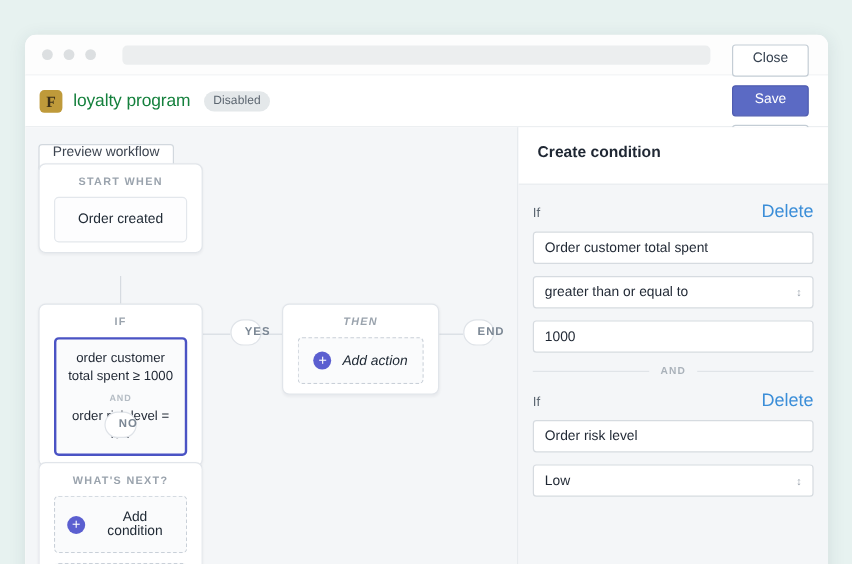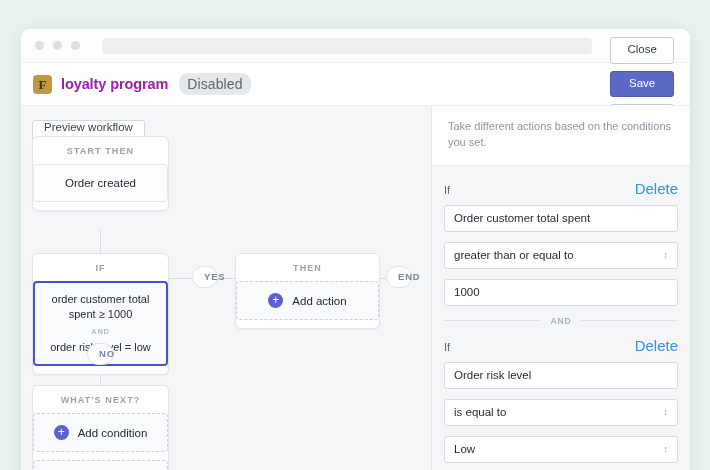--- a/index.html
+++ b/index.html
@@ -76,9 +76,8 @@
   }
   .app-title {
     font-size: 14.5px;
-    color: #a21caf;
+    color: #15803d;
     letter-spacing: -0.1px;
-    font-weight: bold;
   }
   .status-badge {
     margin-left: 11px;

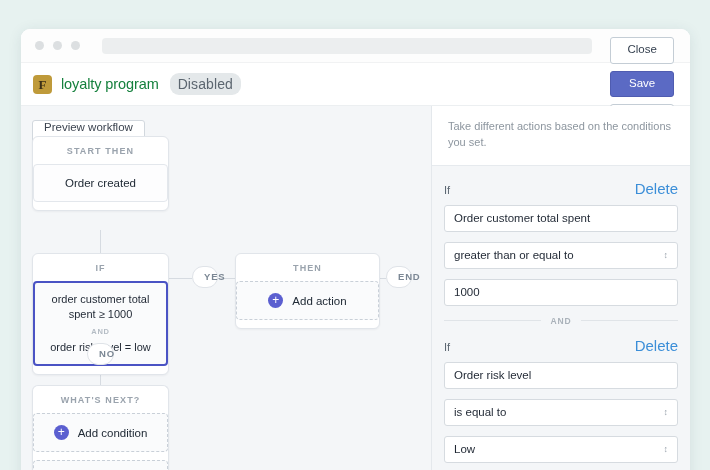--- a/index.html
+++ b/index.html
@@ -83,7 +83,7 @@
     margin-left: 11px;
     background: #e4e8ea;
     color: #5c6670;
-    font-size: 14px;
+    font-size: 10px;
     padding: 3px 8px 3px 8px;
     border-radius: 9px;
     letter-spacing: 0.1px;

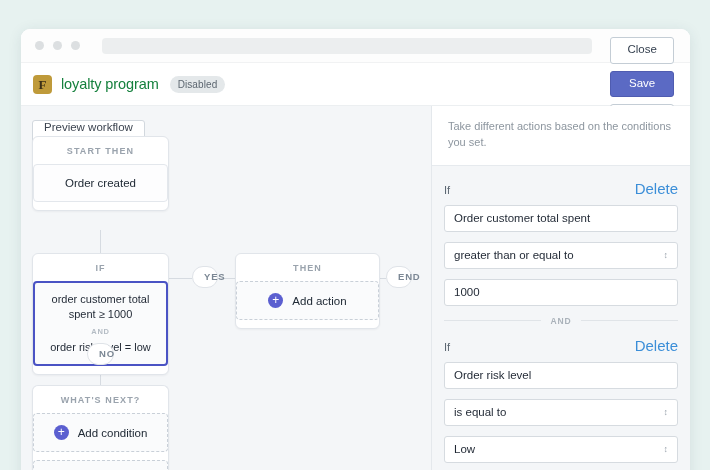--- a/index.html
+++ b/index.html
@@ -380,6 +380,7 @@
 
     <div class="panel">
       <div class="panel-head">
+        <div class="panel-title">Create condition</div>
         <div class="panel-sub">Take different actions based on the conditions you set.</div>
       </div>
 

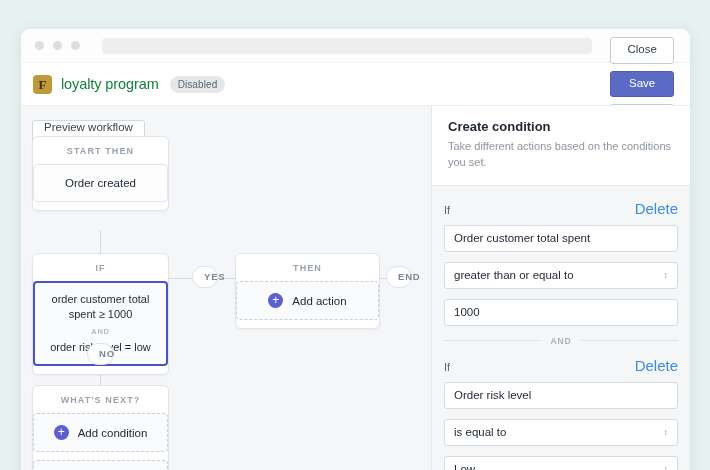--- a/index.html
+++ b/index.html
@@ -343,7 +343,7 @@
       <div class="conn" style="left:345px; top:172px; width:20px; height:1px;"></div>
 
       <div class="node" style="left:11px; top:30px; width:137px;">
-        <div class="node-label">START THEN</div>
+        <div class="node-label">START WHEN</div>
         <div class="node-body">Order created</div>
       </div>
 

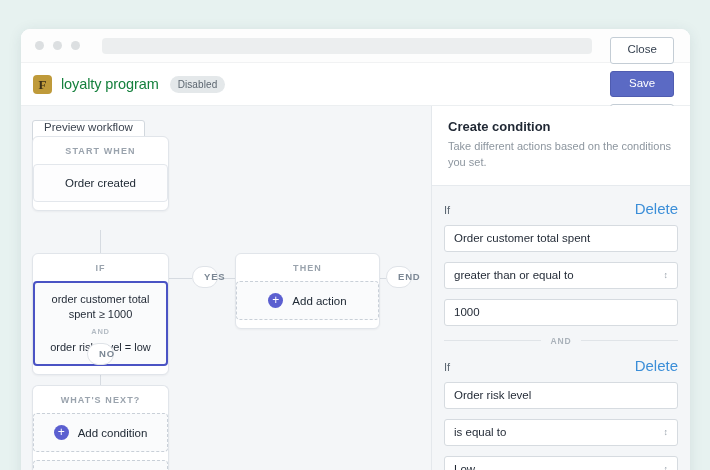--- a/index.html
+++ b/index.html
@@ -381,7 +381,6 @@
     <div class="panel">
       <div class="panel-head">
         <div class="panel-title">Create condition</div>
-        <div class="panel-sub">Take different actions based on the conditions you set.</div>
       </div>
 
       <div class="panel-form">

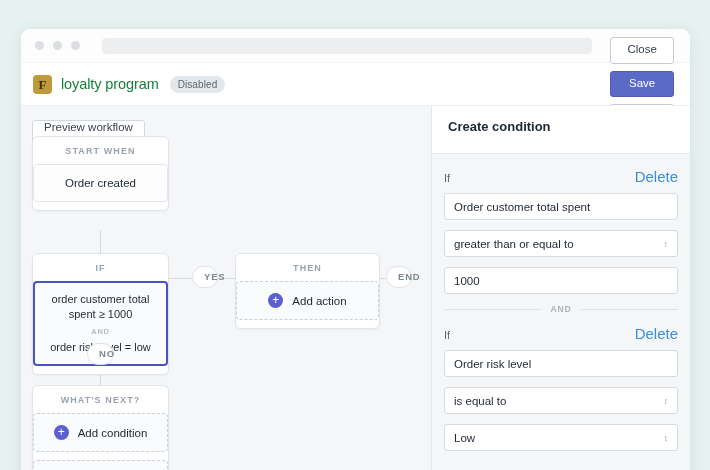--- a/index.html
+++ b/index.html
@@ -157,7 +157,7 @@
     padding: 9px 0 8px;
   }
   .node-body {
-    margin: 0 0 8px;
+    margin: 0 12px 8px;
     border: 1px solid #e3e7ec;
     border-radius: 4px;
     background: #fdfdfe;

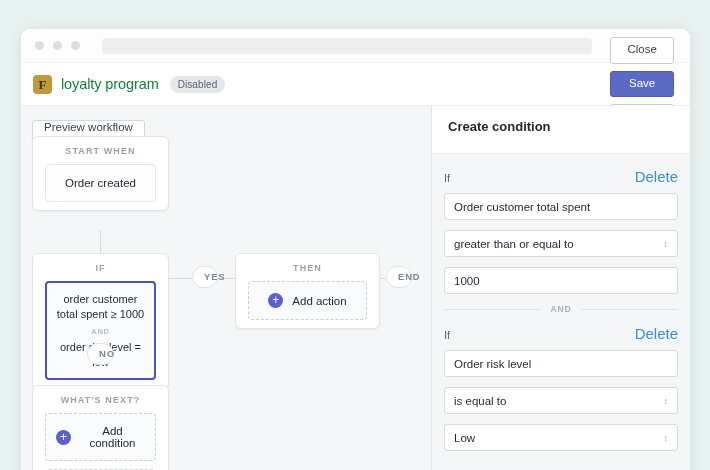--- a/index.html
+++ b/index.html
@@ -356,7 +356,7 @@
         </div>
       </div>
 
-      <div class="node" style="left:214px; top:147px; width:145px;">
+      <div class="node" style="left:214px; top:147px; width:131px;font-style:italic;">
         <div class="node-label">THEN</div>
         <div class="node-body dashed">
           <span class="plus-icon">+</span>

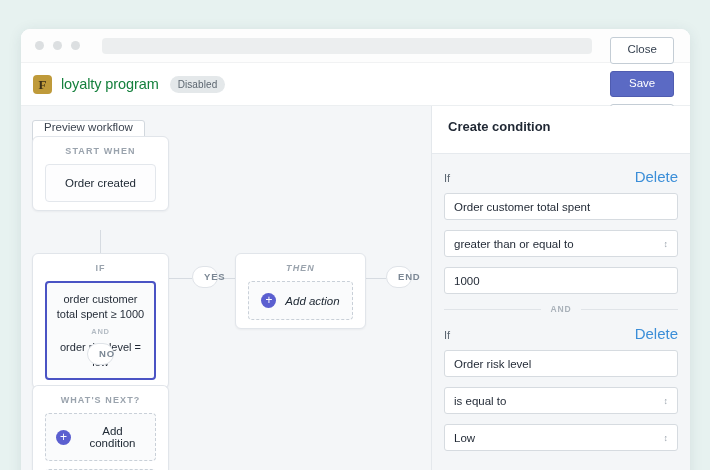--- a/index.html
+++ b/index.html
@@ -402,7 +402,6 @@
           <span class="field-delete">Delete</span>
         </div>
         <div class="field">Order risk level</div>
-        <div class="field select">is equal to</div>
         <div class="field select">Low</div>
       </div>
     </div>

